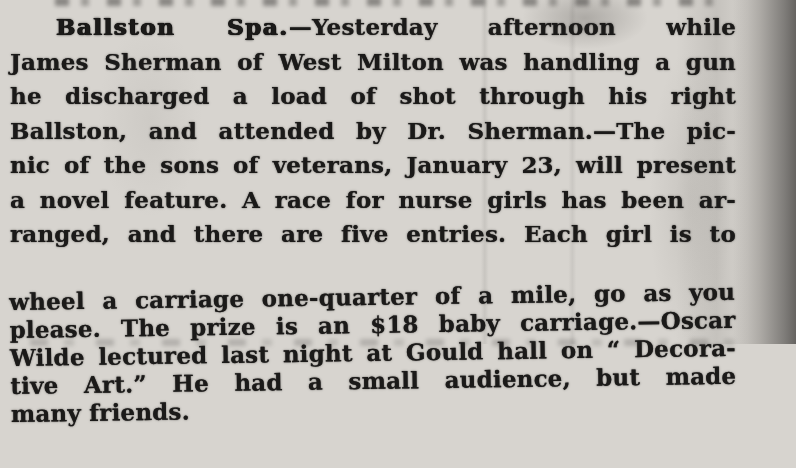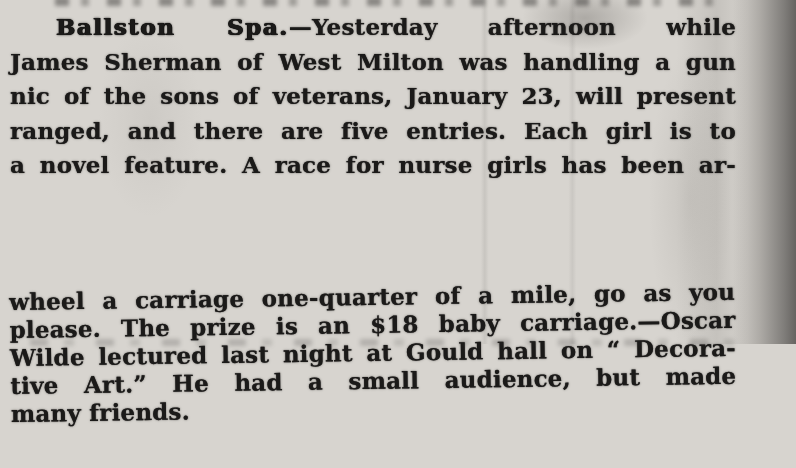--- a/index.html
+++ b/index.html
@@ -130,6 +130,7 @@
   <div class="text-block upper">
     <div class="line first"><span class="lead">Ballston Spa.</span><span>—Yesterday afternoon while</span></div>
     <div class="line">James Sherman of West Milton was handling a gun</div>
+    <div class="line">he discharged a load of shot through his right</div>
     <div class="line">nic of the sons of veterans, January 23, will present</div>
     <div class="line">ranged, and there are five entries. Each girl is to</div>
     <div class="line">a novel feature. A race for nurse girls has been ar-</div>

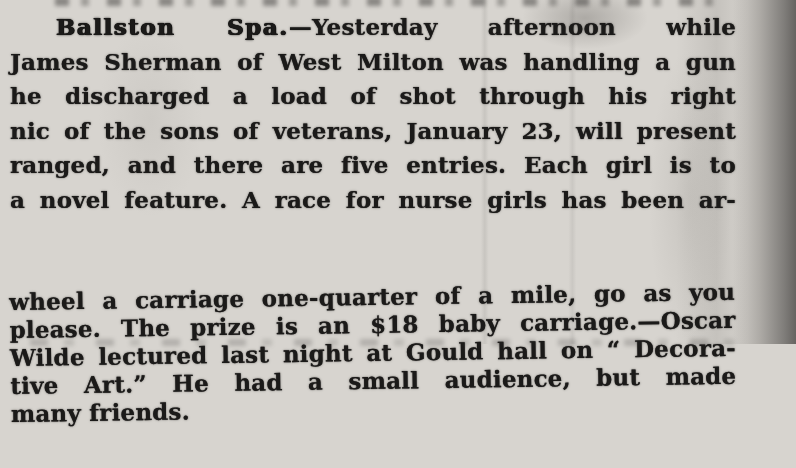--- a/index.html
+++ b/index.html
@@ -131,6 +131,7 @@
     <div class="line first"><span class="lead">Ballston Spa.</span><span>—Yesterday afternoon while</span></div>
     <div class="line">James Sherman of West Milton was handling a gun</div>
     <div class="line">he discharged a load of shot through his right</div>
+    <div class="line">Ballston, and attended by Dr. Sherman.—The pic-</div>
     <div class="line">nic of the sons of veterans, January 23, will present</div>
     <div class="line">ranged, and there are five entries. Each girl is to</div>
     <div class="line">a novel feature. A race for nurse girls has been ar-</div>

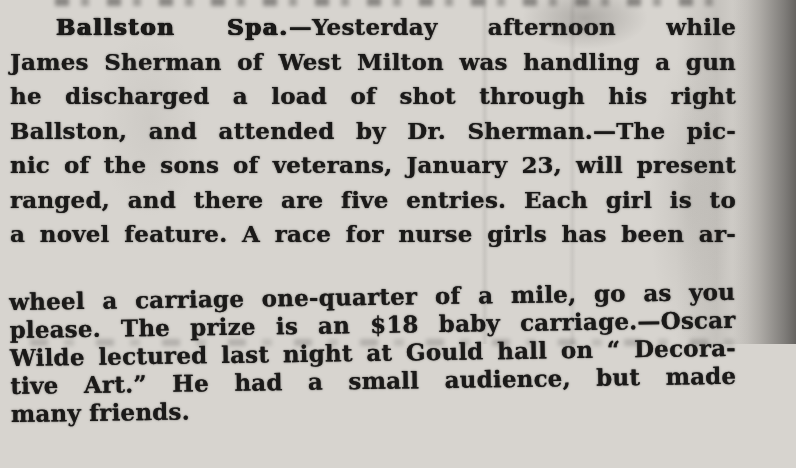--- a/index.html
+++ b/index.html
@@ -133,8 +133,8 @@
     <div class="line">he discharged a load of shot through his right</div>
     <div class="line">Ballston, and attended by Dr. Sherman.—The pic-</div>
     <div class="line">nic of the sons of veterans, January 23, will present</div>
+    <div class="line">a novel feature. A race for nurse girls has been ar-</div>
     <div class="line">ranged, and there are five entries. Each girl is to</div>
-    <div class="line">a novel feature. A race for nurse girls has been ar-</div>
   </div>
 
   <div class="text-block lower">

